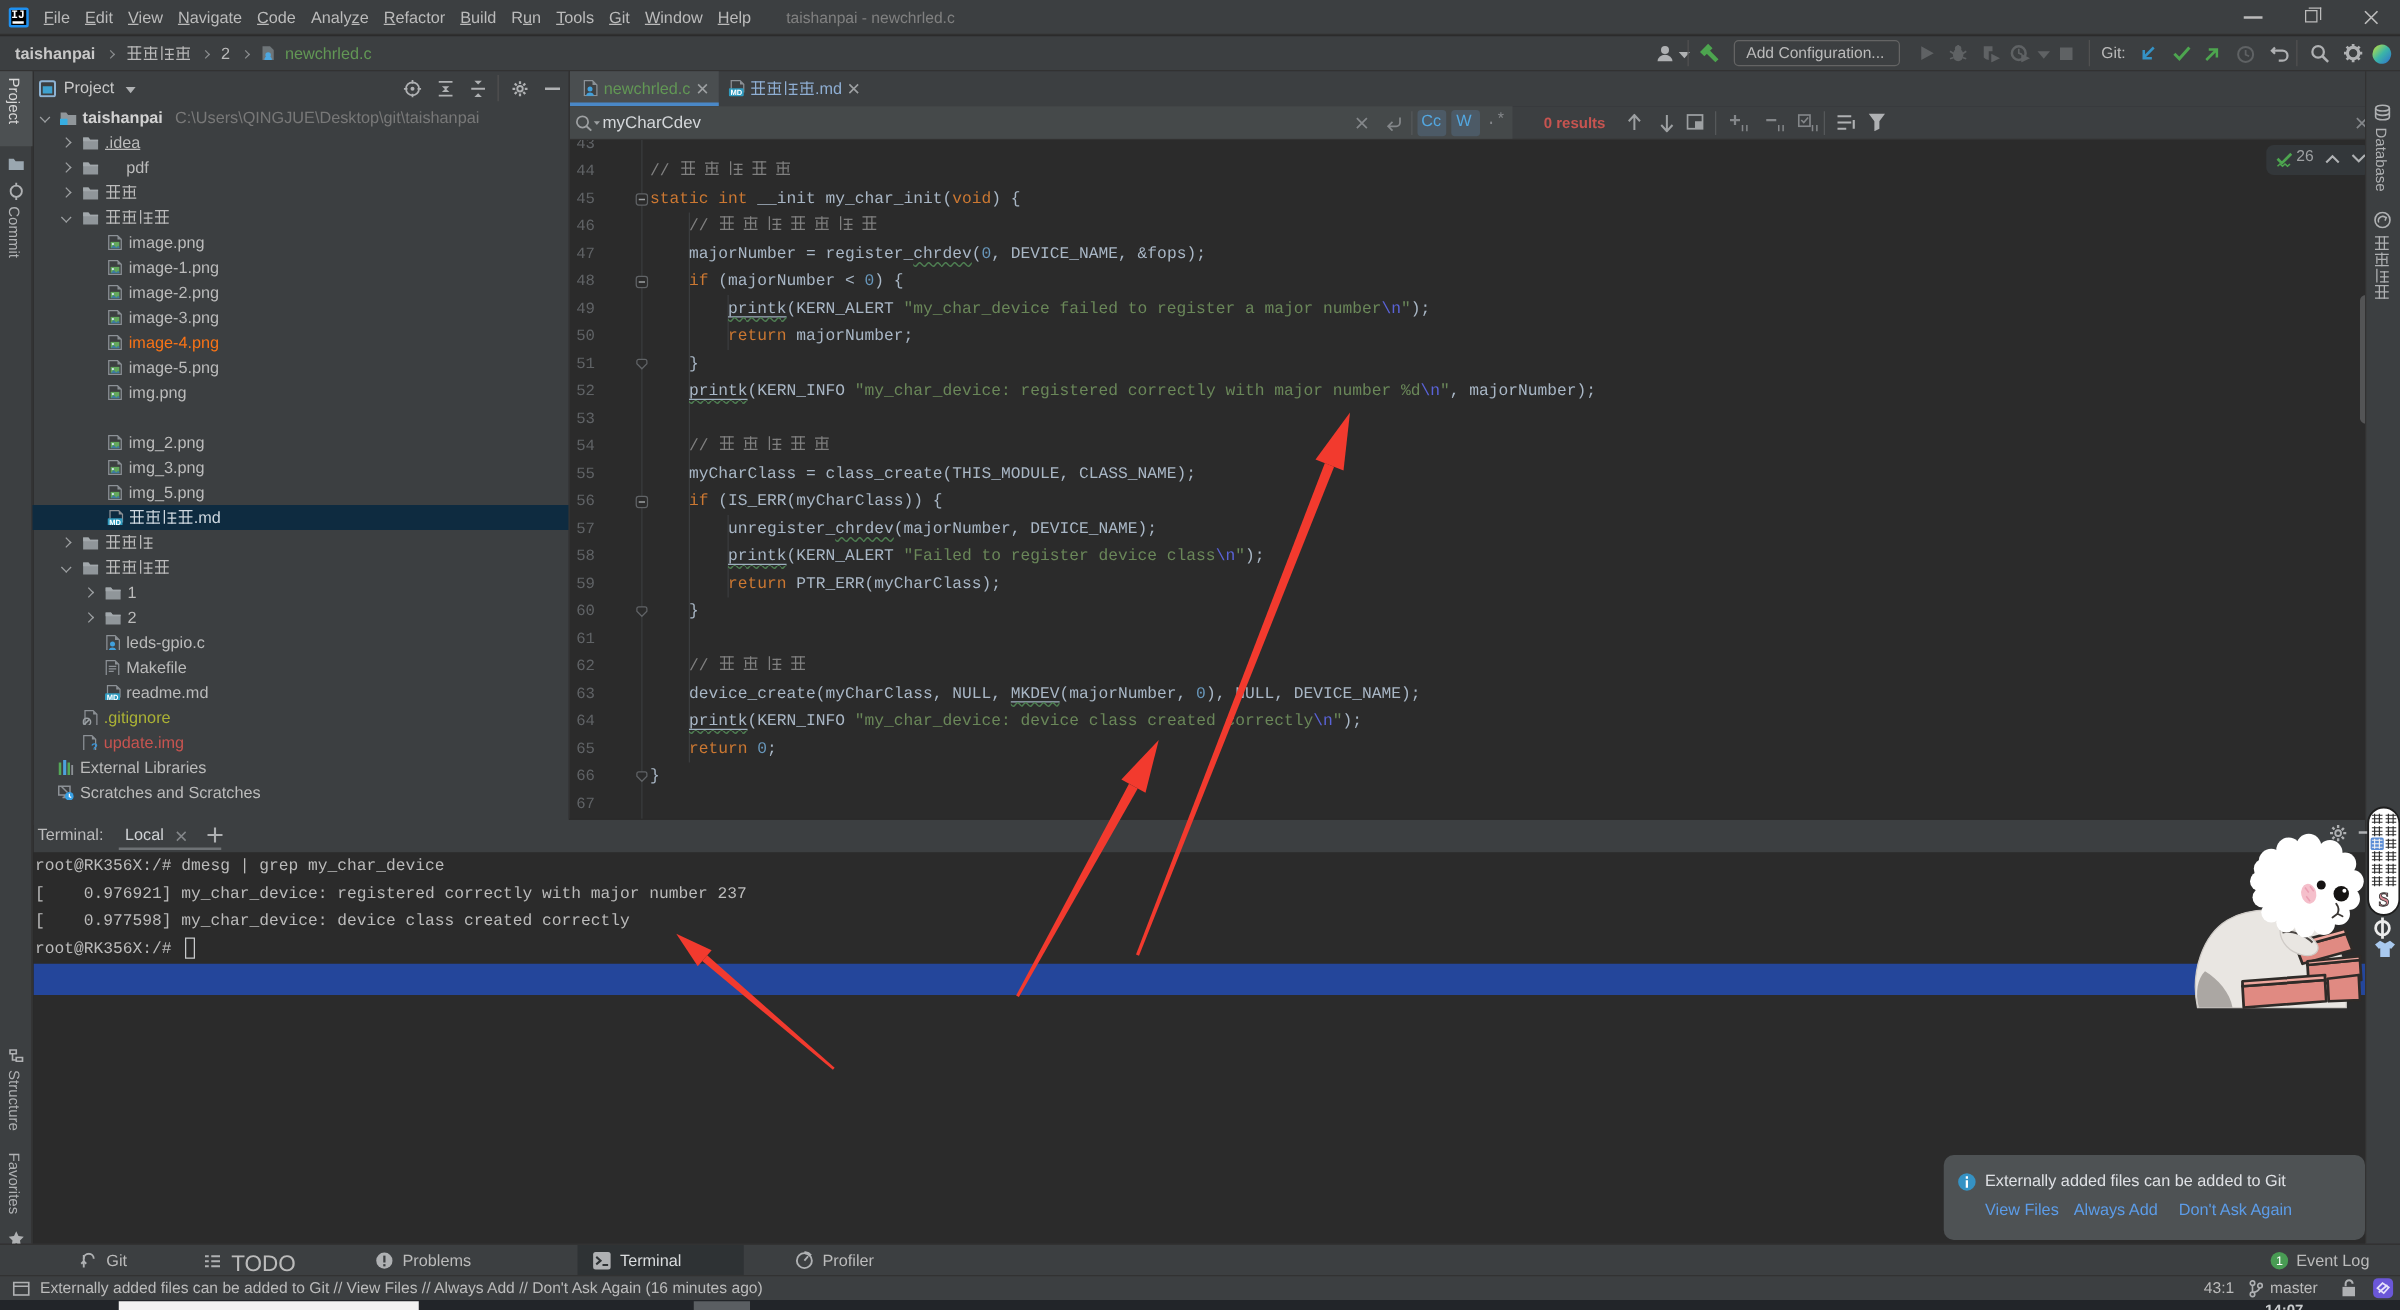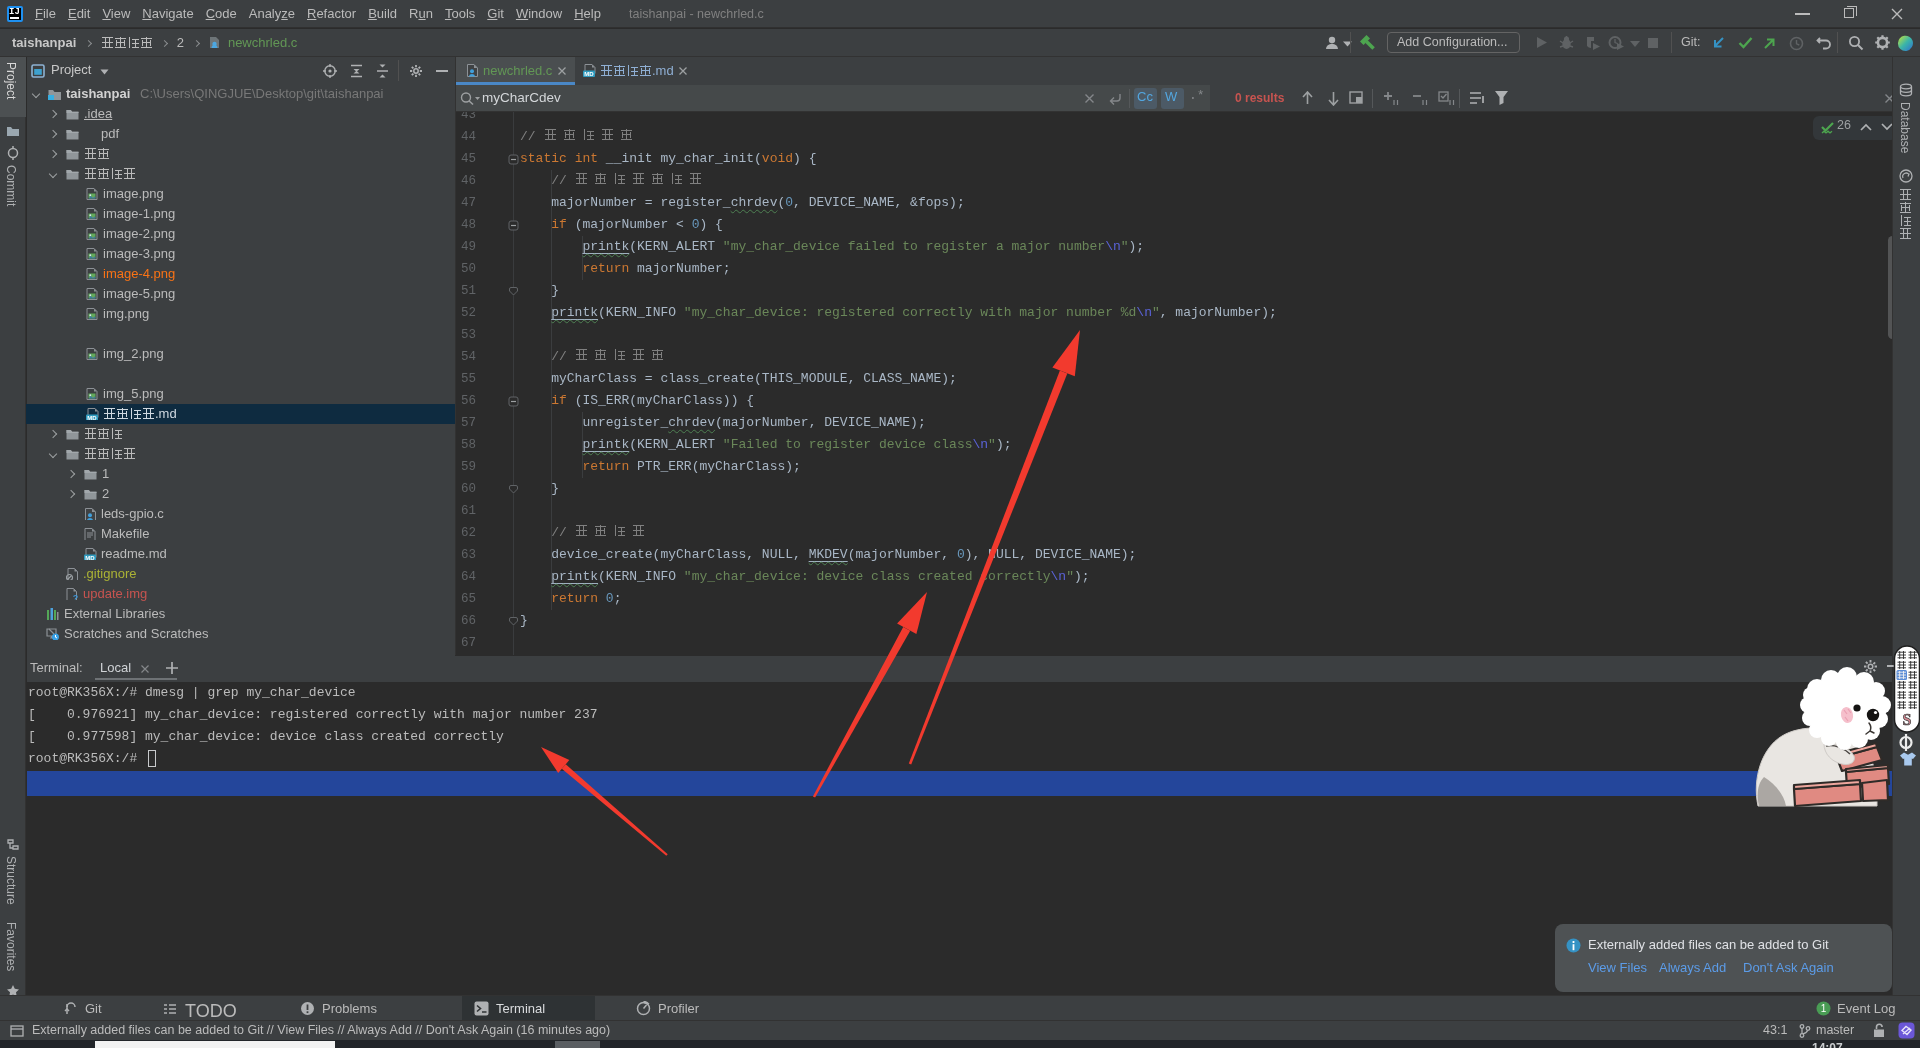--- a/index.html
+++ b/index.html
@@ -343,6 +343,16 @@
         </svg>
         <span class="tlabel" style="left:77px;color:#BBBBBB;">img_2.png</span>
       </div>
+    <div class="trow" style="top:280px;">
+        <svg class="ticon" style="left:60px;" width="12" height="12">
+          <path d="M1 0.5 h7 l3 3 v8 H1 z" fill="none" stroke="#8C9196" stroke-width="1"></path>
+          <path d="M8 0.5 l3 3 h-3 z" fill="#8C9196"></path>
+          <rect x="2.5" y="5.5" width="7" height="5" fill="#62A85C"></rect>
+          <circle cx="4.3" cy="7.2" r="0.9" fill="#D7E6F5"></circle>
+          <path d="M2.5 10.5 l2.5-2.5 2 2 1.5-1.5 1 1 v1 z" fill="#3E7AA0"></path>
+        </svg>
+        <span class="tlabel" style="left:77px;color:#BBBBBB;">img_3.png</span>
+      </div>
     <div class="trow" style="top:300px;">
         <svg class="ticon" style="left:60px;" width="12" height="12">
           <path d="M1 0.5 h7 l3 3 v8 H1 z" fill="none" stroke="#8C9196" stroke-width="1"></path>

